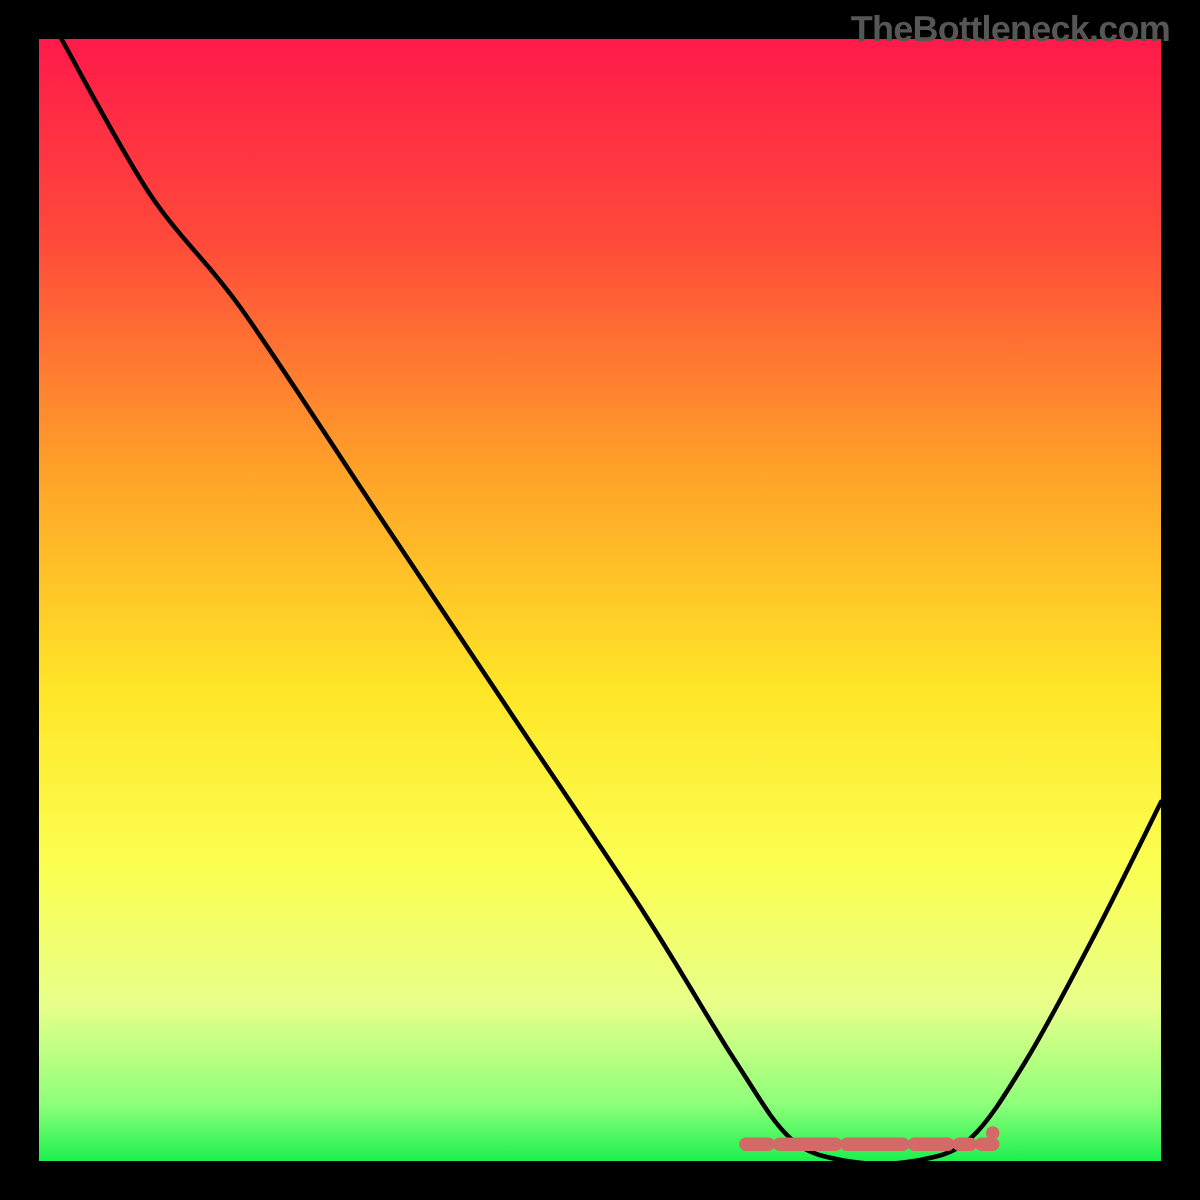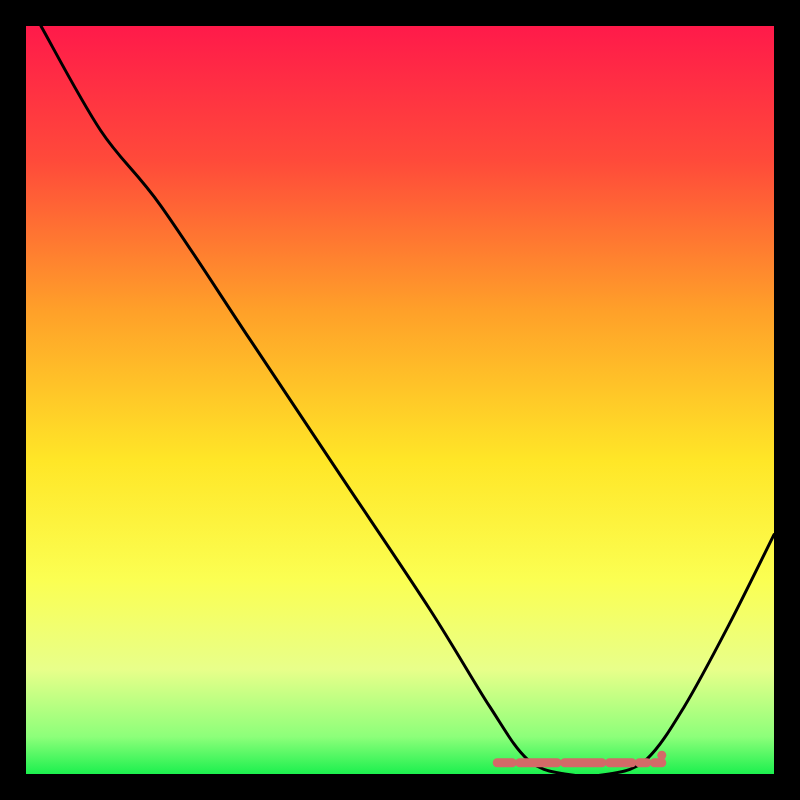--- a/index.html
+++ b/index.html
@@ -29,6 +29,7 @@
 <body>
 
 <div class="wrap">
+  <div class="watermark">TheBottleneck.com</div>
   <div class="plot">
     <svg id="chart-svg" width="748" height="748" viewBox="0 0 748 748" preserveAspectRatio="none">
         <defs>

